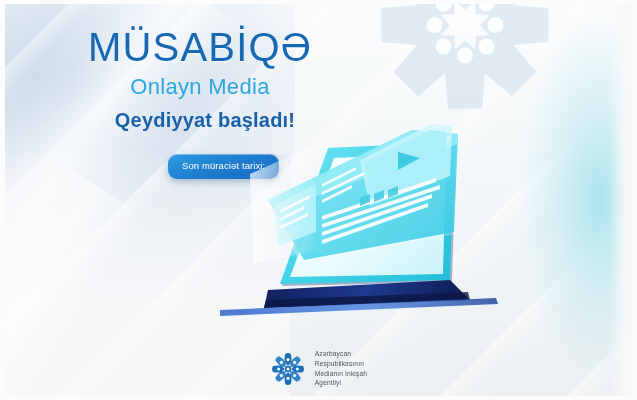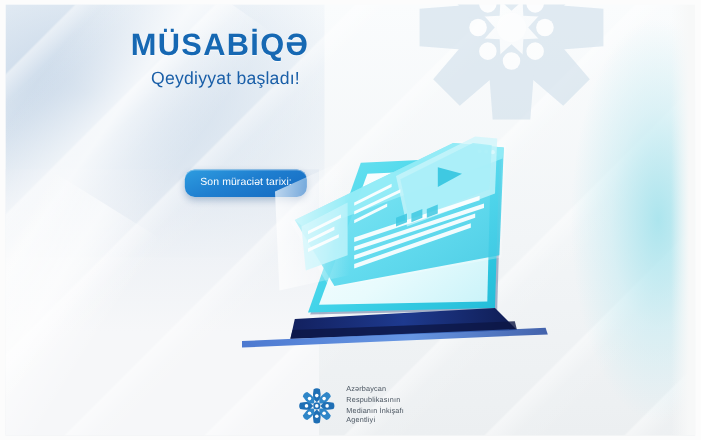--- a/index.html
+++ b/index.html
@@ -86,7 +86,7 @@
     position:absolute;left:0;top:22px;width:390px;text-align:center;
   }
   .h-main{
-    font-size:28px;font-weight:bold;letter-spacing:1.2px;
+    font-size:40px;font-weight:normal;letter-spacing:1.2px;
     color:#1668b3;line-height:1.05;margin:0;
     text-shadow:0 1px 0 rgba(255,255,255,.7);
   }

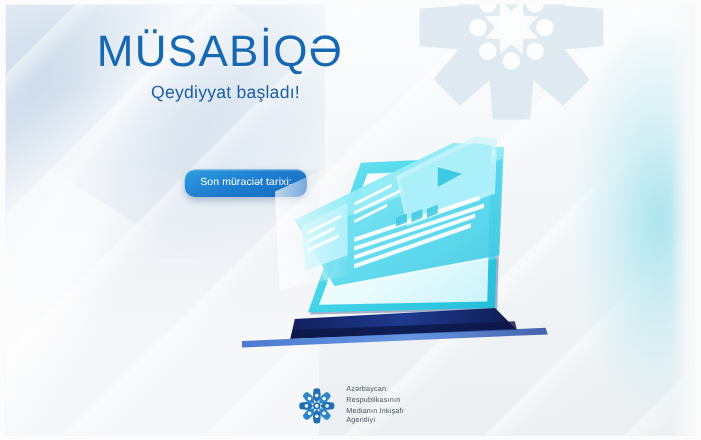--- a/index.html
+++ b/index.html
@@ -185,6 +185,7 @@
 
     <div class="headline">
       <div class="h-main">MÜSABİQƏ</div>
+      <div class="h-sub">Onlayn Media</div>
       <div class="h-cta">Qeydiyyat başladı!</div>
     </div>
 

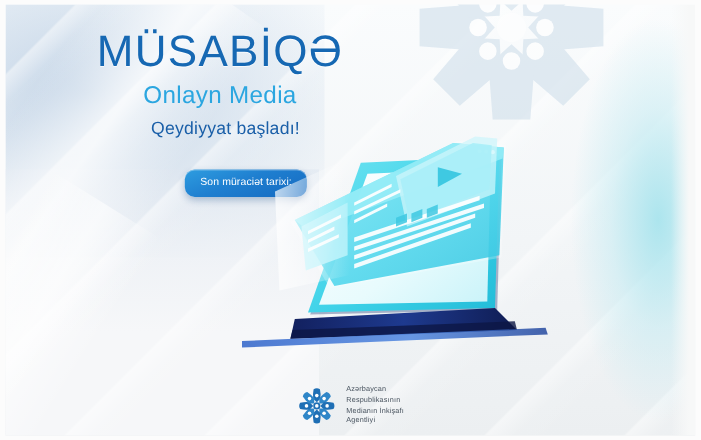--- a/index.html
+++ b/index.html
@@ -95,7 +95,7 @@
     color:#2ba6e0;line-height:1.25;margin:5px 0 0 0;
   }
   .h-cta{
-    font-size:16px;font-weight:normal;letter-spacing:.2px;
+    font-size:20px;font-weight:bold;letter-spacing:.2px;
     color:#1a5fa8;line-height:1.2;margin:7px 0 0 10px;
   }
 

